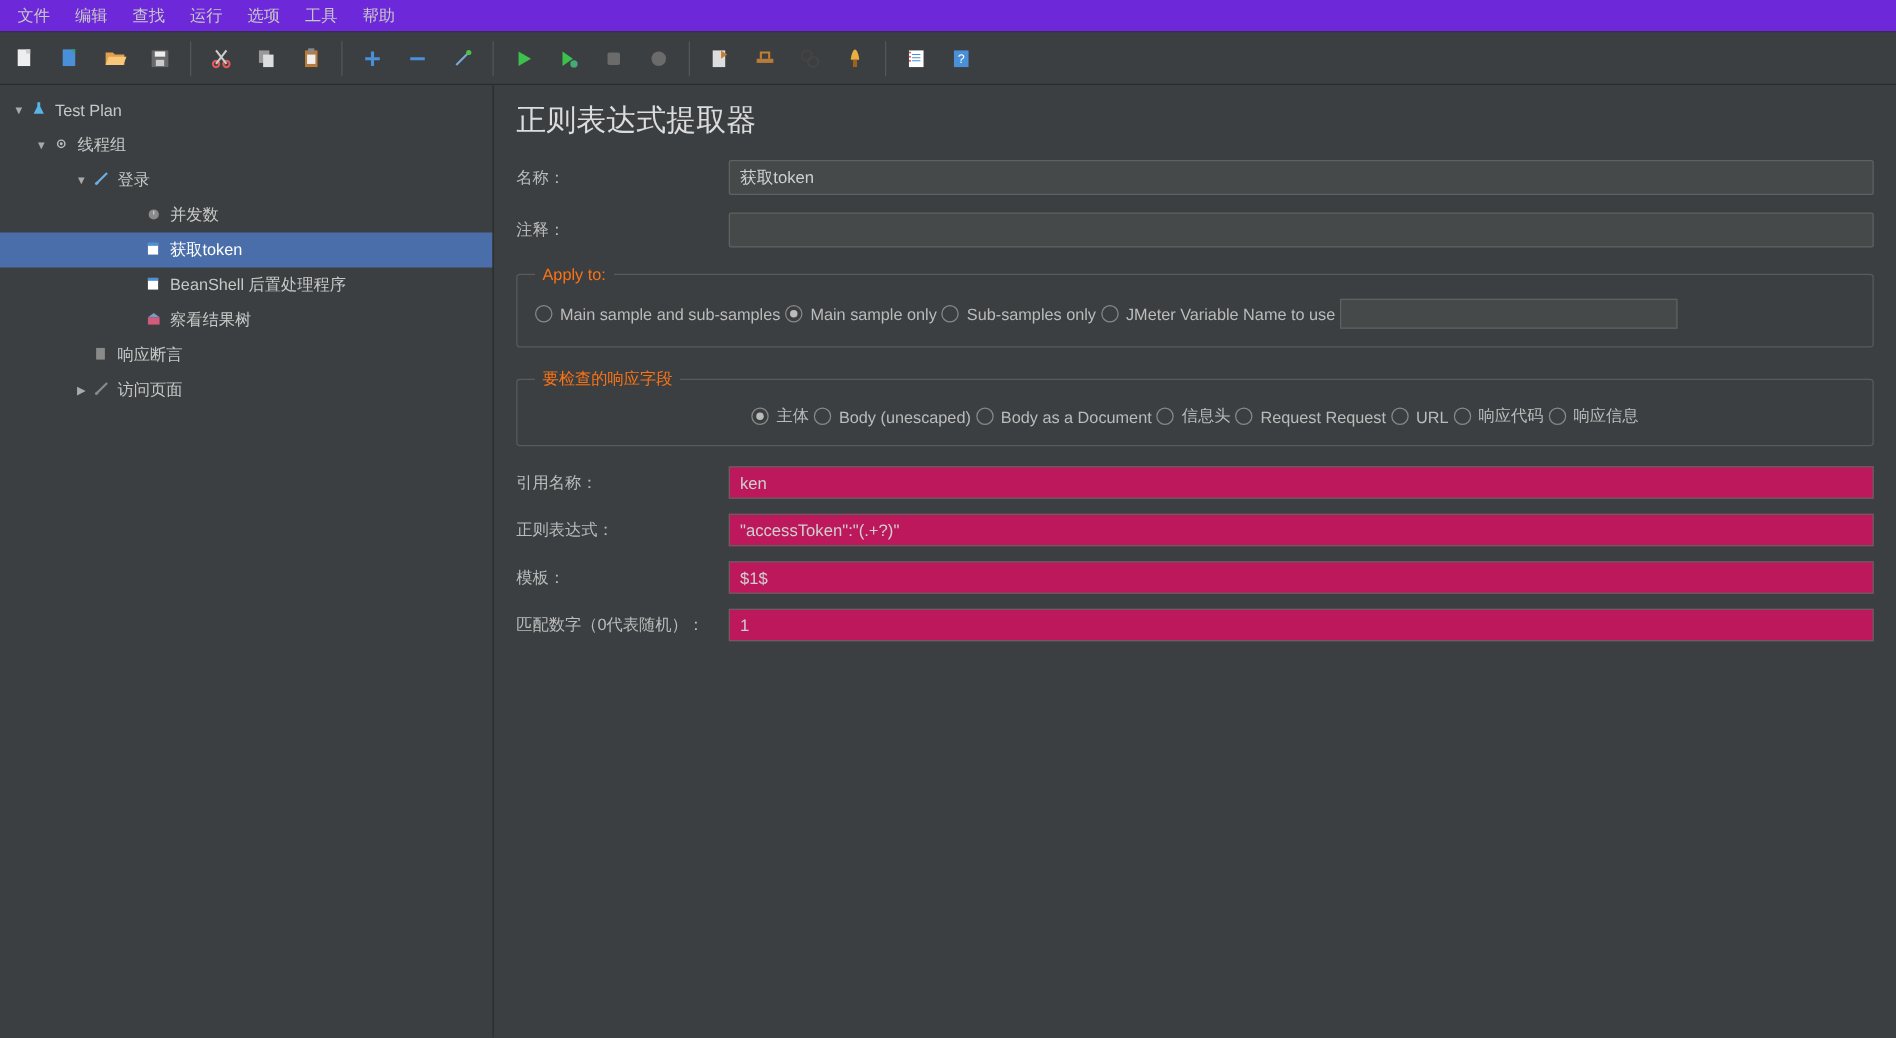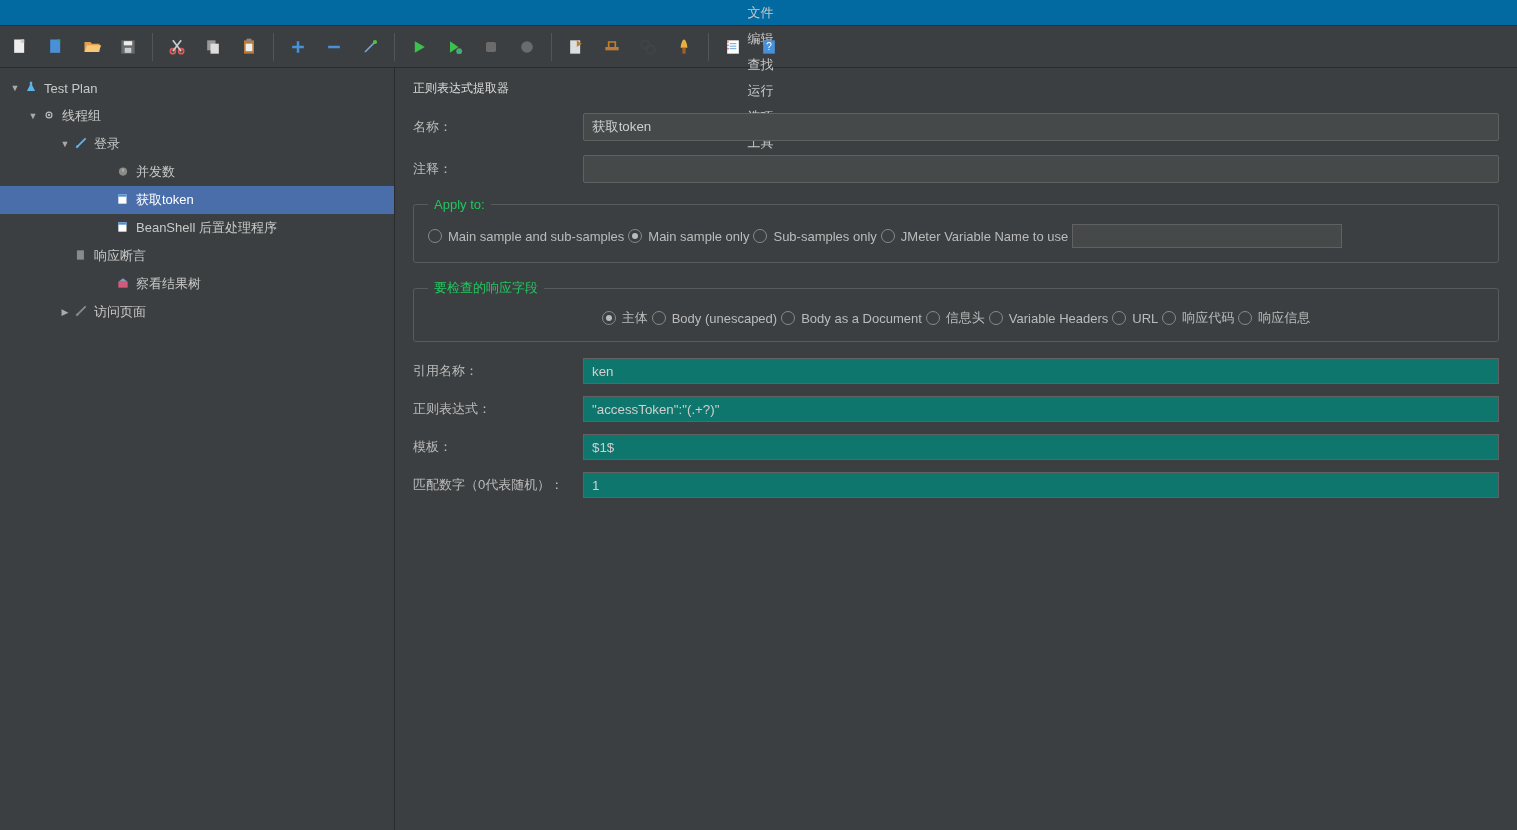--- a/index.html
+++ b/index.html
@@ -17,11 +17,10 @@
 .menu-bar {
   display: flex;
   height: 26px;
-  background: #0369a1;
+  background: #6d28d9;
   border-bottom: 1px solid #2b2b2b;
   align-items: center;
   padding-left: 4px;
-  flex-direction: column;
 }
 .menu-item {
   padding: 4px 10px;

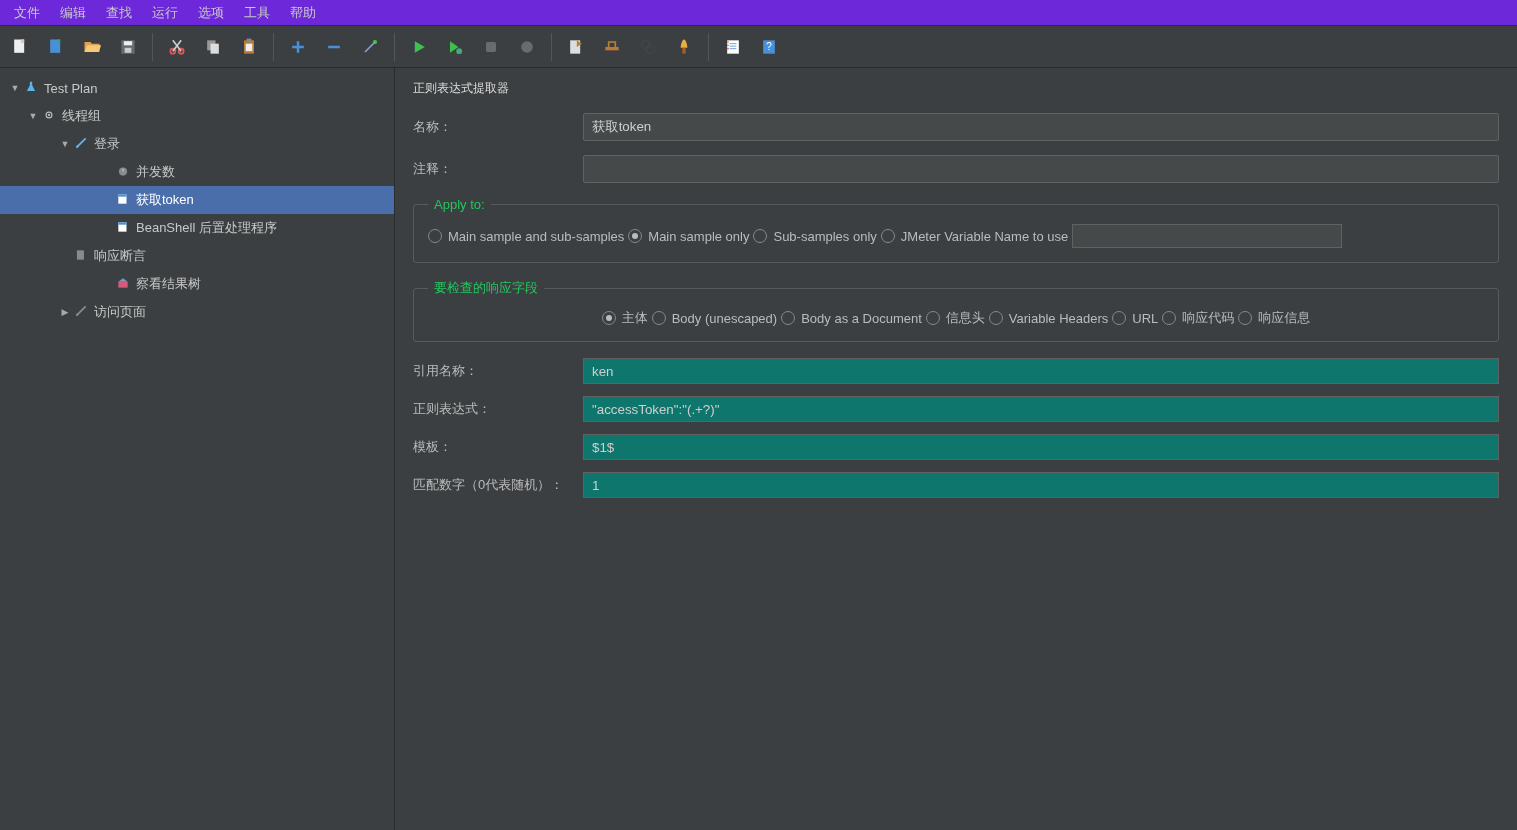--- a/index.html
+++ b/index.html
@@ -104,7 +104,7 @@
   color: #bbbbbb;
 }
 .panel-title {
-  font-size: 12px;
+  font-size: 24px;
   color: #dcdcdc;
   margin-bottom: 16px;
 }

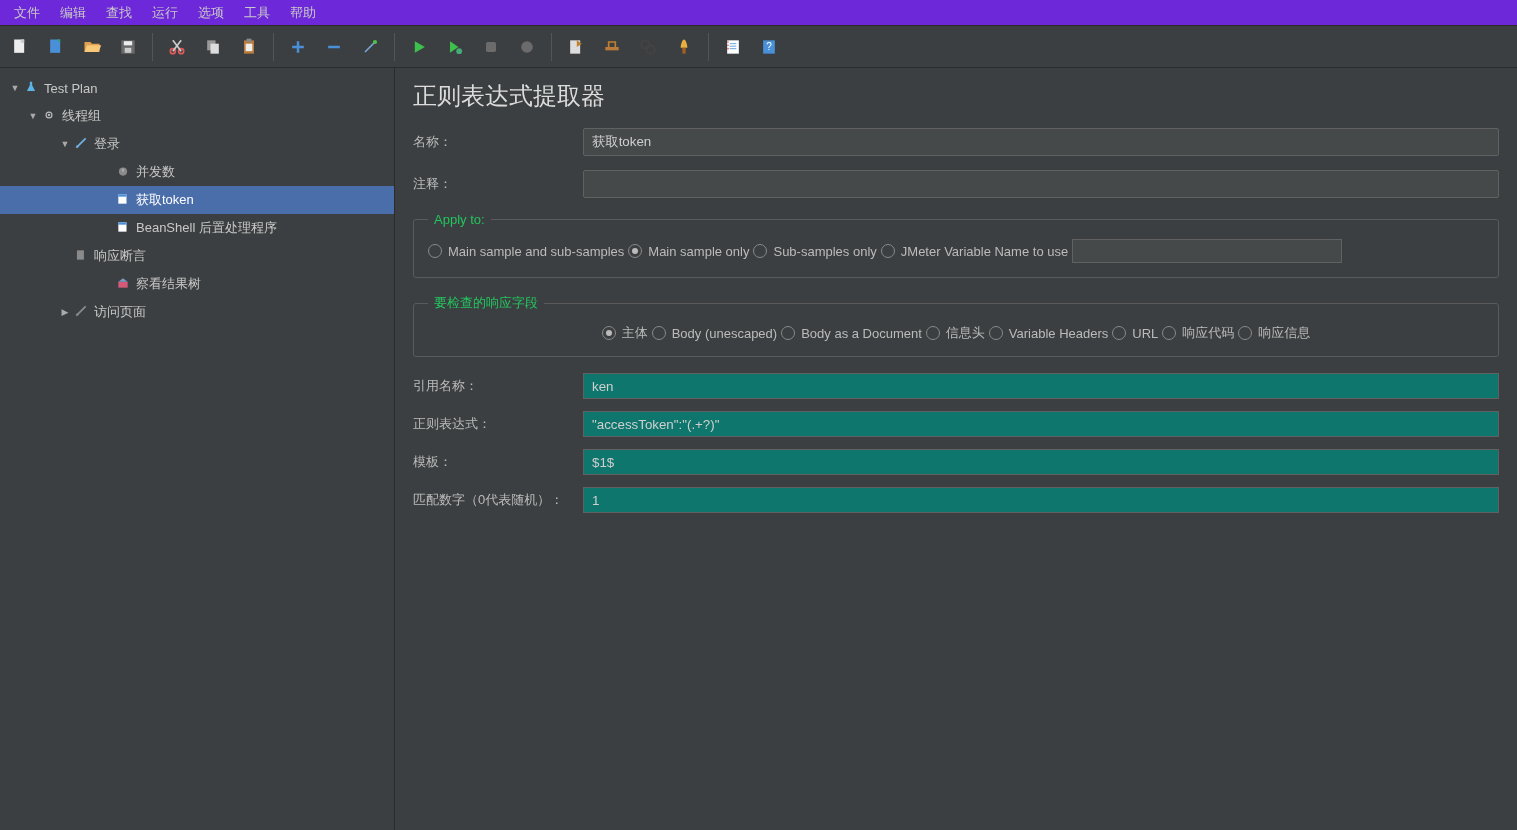--- a/index.html
+++ b/index.html
@@ -136,7 +136,7 @@
 }
 fieldset legend {
   padding: 0 6px;
-  color: #22c55e;
+  color: #f97316;
 }
 
 .radio-row { display:flex; align-items:center; gap:4px; flex-wrap:wrap; justify-content:flex-start;}

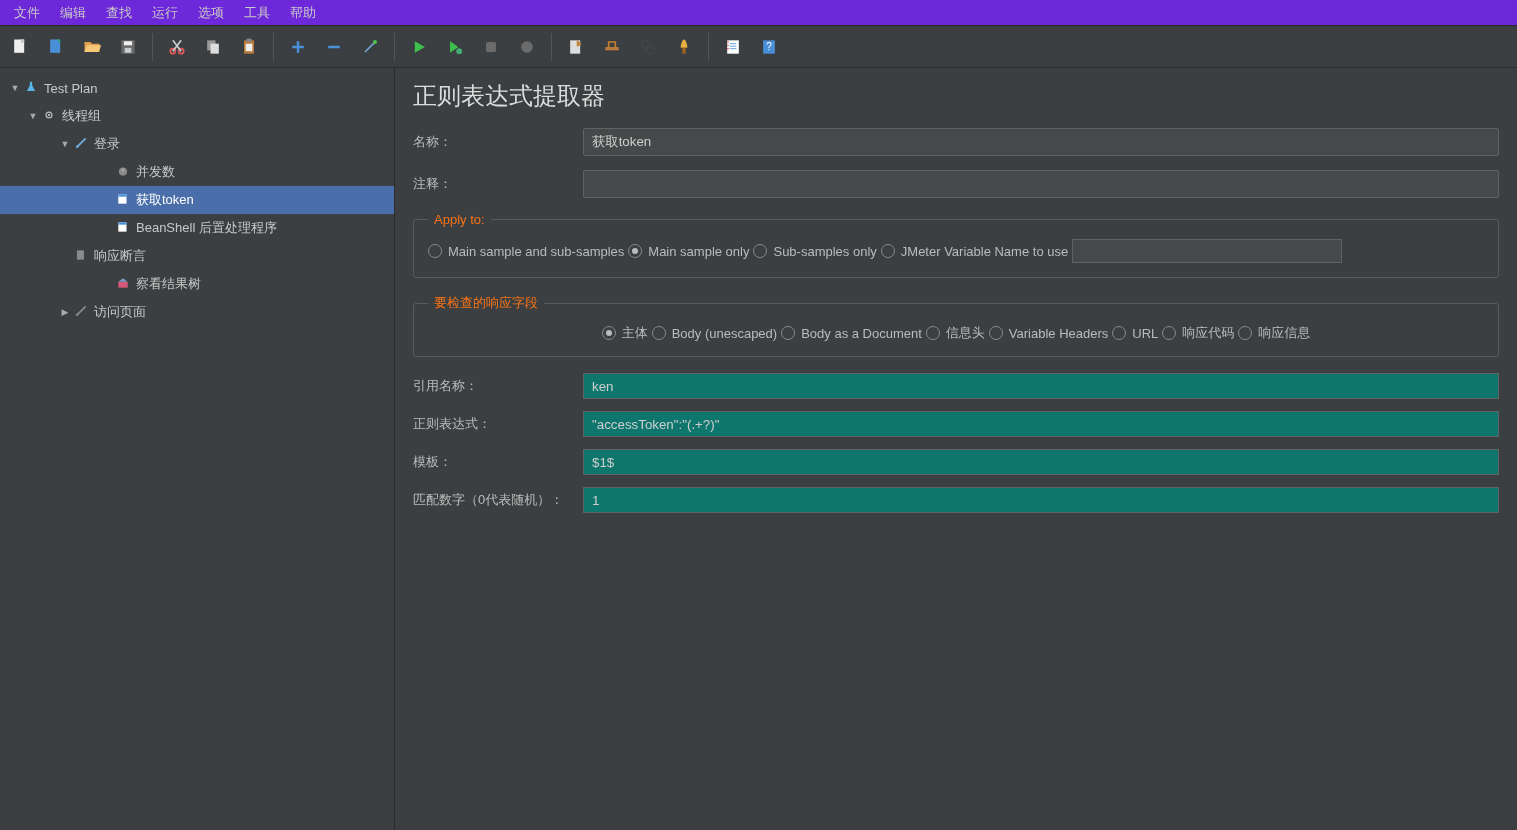--- a/index.html
+++ b/index.html
@@ -375,6 +375,16 @@
       </span>
       <span>BeanShell 后置处理程序</span>
     </div>
+    <div class="tree-item indent-3">
+      <span class="expand"></span>
+      <span class="tree-icon">
+        <svg width="14" height="14" viewBox="0 0 24 24">
+            <rect x="4" y="10" width="16" height="10" fill="#d45a7a"></rect>
+            <path d="M4 10l8-6 8 6" fill="#7a9ac2"></path>
+          </svg>
+      </span>
+      <span>察看结果树</span>
+    </div>
     <div class="tree-item indent-2">
       <span class="expand"></span>
       <span class="tree-icon">
@@ -383,16 +393,6 @@
           </svg>
       </span>
       <span>响应断言</span>
-    </div>
-    <div class="tree-item indent-3">
-      <span class="expand"></span>
-      <span class="tree-icon">
-        <svg width="14" height="14" viewBox="0 0 24 24">
-            <rect x="4" y="10" width="16" height="10" fill="#d45a7a"></rect>
-            <path d="M4 10l8-6 8 6" fill="#7a9ac2"></path>
-          </svg>
-      </span>
-      <span>察看结果树</span>
     </div>
     <div class="tree-item indent-2">
       <span class="expand">▶</span>

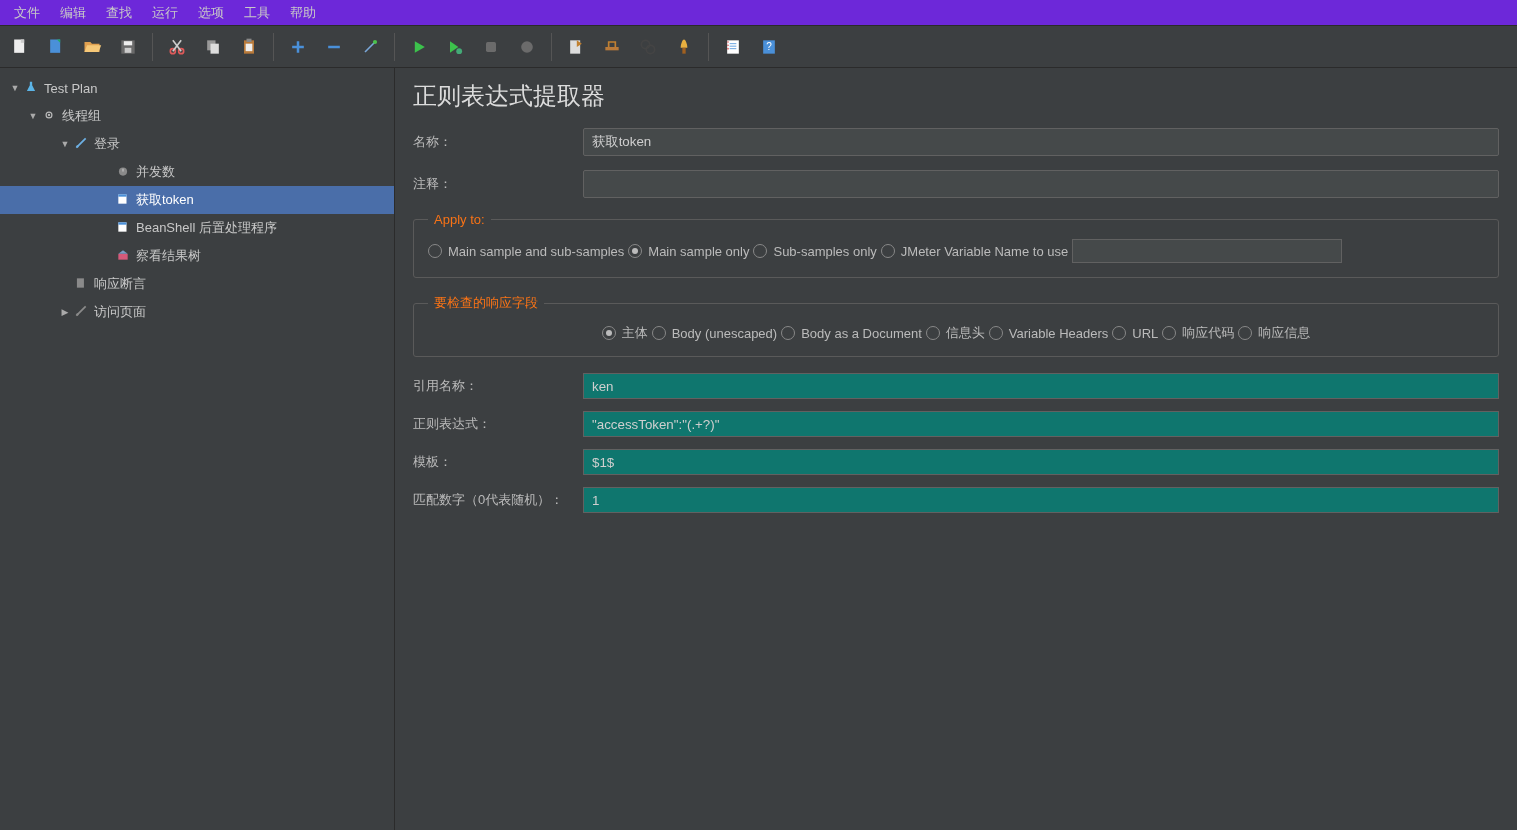--- a/index.html
+++ b/index.html
@@ -462,7 +462,7 @@
           </label>
         <label class="radio-item">
             <span class="radio"></span>
-            <span>Variable Headers</span>
+            <span>Request Request</span>
           </label>
         <label class="radio-item">
             <span class="radio"></span>

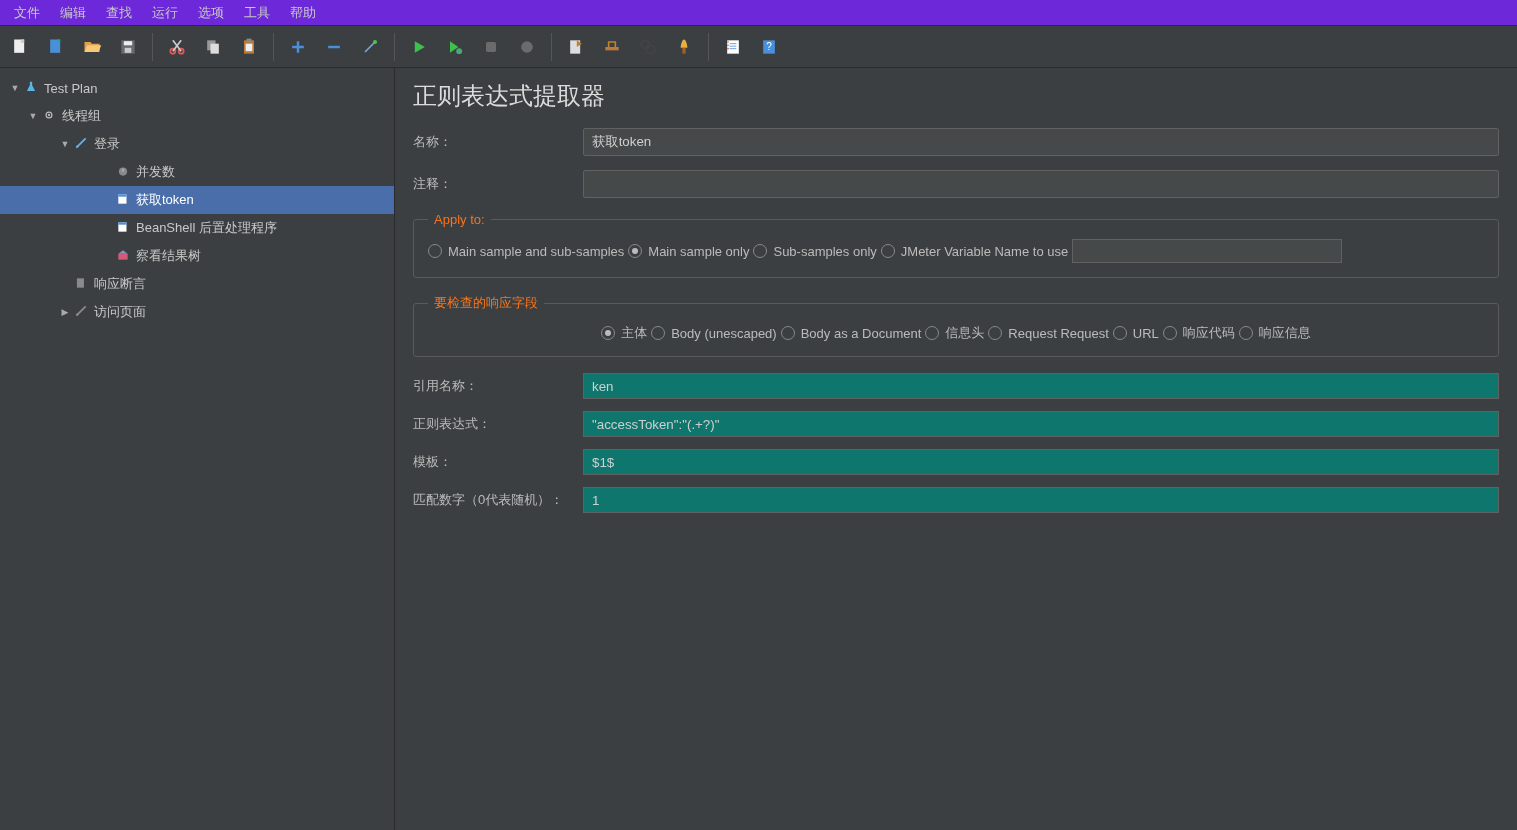--- a/index.html
+++ b/index.html
@@ -168,7 +168,7 @@
 .def-row { display:flex; align-items:center; margin-bottom:12px; }
 .def-row .col-label { width:170px; }
 .def-row .def-input {
-  height:26px; background:#0f766e; border:1px solid #616161; color:#cfcfcf; padding:0 8px;
+  height:26px; background:#be185d; border:1px solid #616161; color:#cfcfcf; padding:0 8px;
 }
 </style>
 </head>

